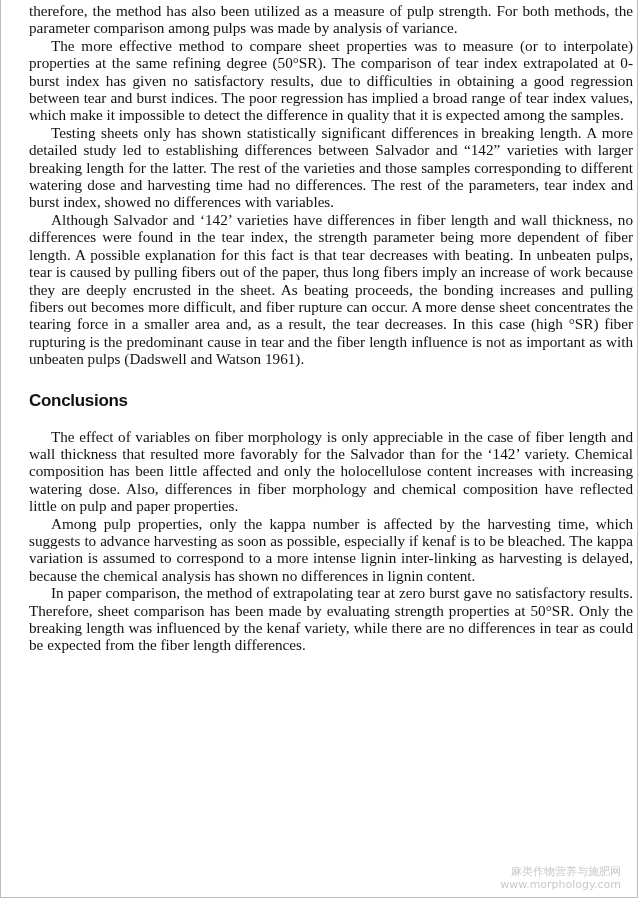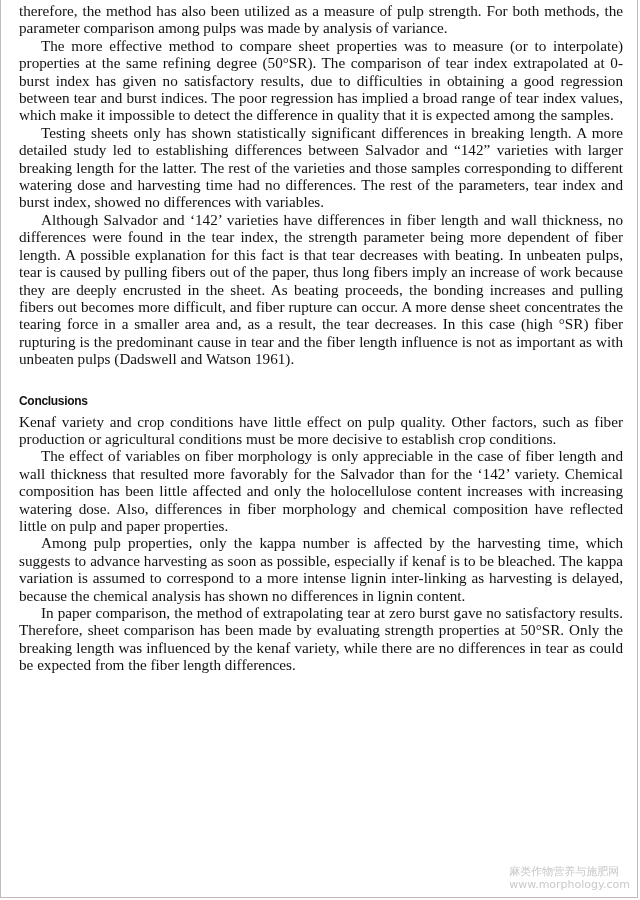--- a/index.html
+++ b/index.html
@@ -14,7 +14,7 @@
     box-sizing: border-box;
   }
   .text {
-    position: absolute; left: 18px; top: 2px; width: 604px;
+    position: absolute; left: 28px; top: 2px; width: 604px;
     font-size: 15.2px; line-height: 17.4px;
     text-align: justify;
   }

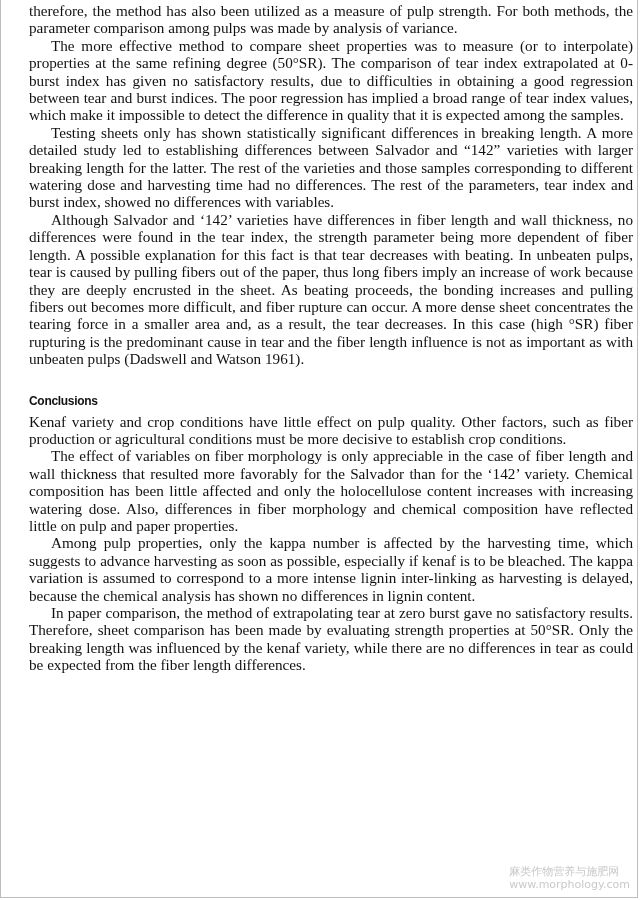--- a/index.html
+++ b/index.html
@@ -22,7 +22,7 @@
   .text p.indent { text-indent: 22px; }
   .heading {
     font-family: "Liberation Sans", "DejaVu Sans", sans-serif;
-    font-weight: bold; font-size: 12px; margin: 24px 0 3px 0; line-height: 18px;
+    font-weight: bold; font-size: 17px; margin: 24px 0 18px 0; line-height: 18px;
     letter-spacing: -0.3px;
   }
   .watermark {

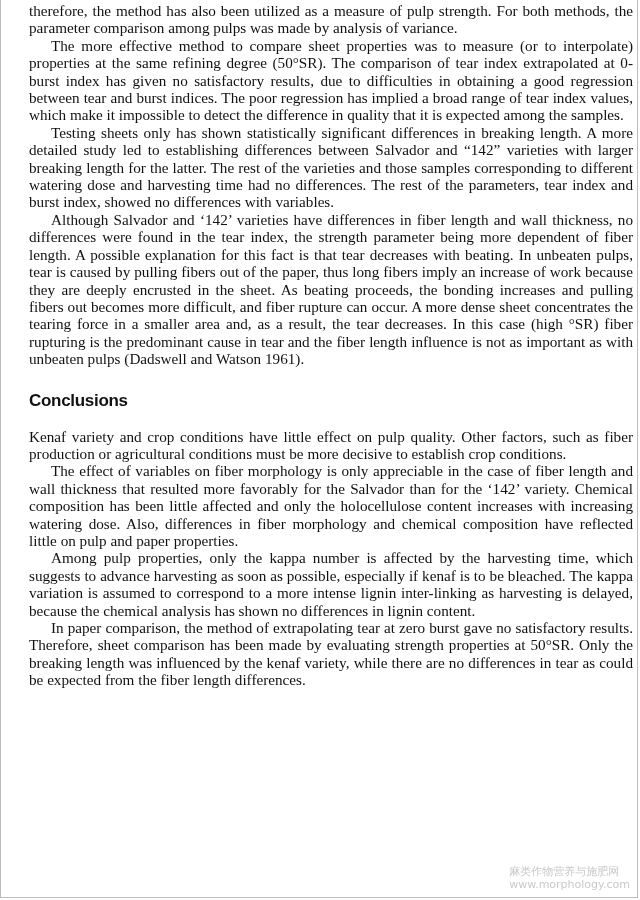--- a/index.html
+++ b/index.html
@@ -42,7 +42,6 @@
     <p class="indent">Although Salvador and ‘142’ varieties have differences in fiber length and wall thickness, no differences were found in the tear index, the strength parameter being more dependent of fiber length. A possible explanation for this fact is that tear decreases with beating. In unbeaten pulps, tear is caused by pulling fibers out of the paper, thus long fibers imply an increase of work because they are deeply encrusted in the sheet. As beating proceeds, the bonding increases and pulling fibers out becomes more difficult, and fiber rupture can occur. A more dense sheet concentrates the tearing force in a smaller area and, as a result, the tear decreases. In this case (high °SR) fiber rupturing is the predominant cause in tear and the fiber length influence is not as important as with unbeaten pulps (Dadswell and Watson 1961).</p>
 
     <div class="heading">Conclusions</div>
-    <p>Kenaf variety and crop conditions have little effect on pulp quality. Other factors, such as fiber production or agricultural conditions must be more decisive to establish crop conditions.</p>
     <p class="indent">The effect of variables on fiber morphology is only appreciable in the case of fiber length and wall thickness that resulted more favorably for the Salvador than for the ‘142’ variety. Chemical composition has been little affected and only the holocellulose content increases with increasing watering dose. Also, differences in fiber morphology and chemical composition have reflected little on pulp and paper properties.</p>
     <p class="indent">Among pulp properties, only the kappa number is affected by the harvesting time, which suggests to advance harvesting as soon as possible, especially if kenaf is to be bleached. The kappa variation is assumed to correspond to a more intense lignin inter-linking as harvesting is delayed, because the chemical analysis has shown no differences in lignin content.</p>
     <p class="indent">In paper comparison, the method of extrapolating tear at zero burst gave no satisfactory results. Therefore, sheet comparison has been made by evaluating strength properties at 50°SR. Only the breaking length was influenced by the kenaf variety, while there are no differences in tear as could be expected from the fiber length differences.</p>

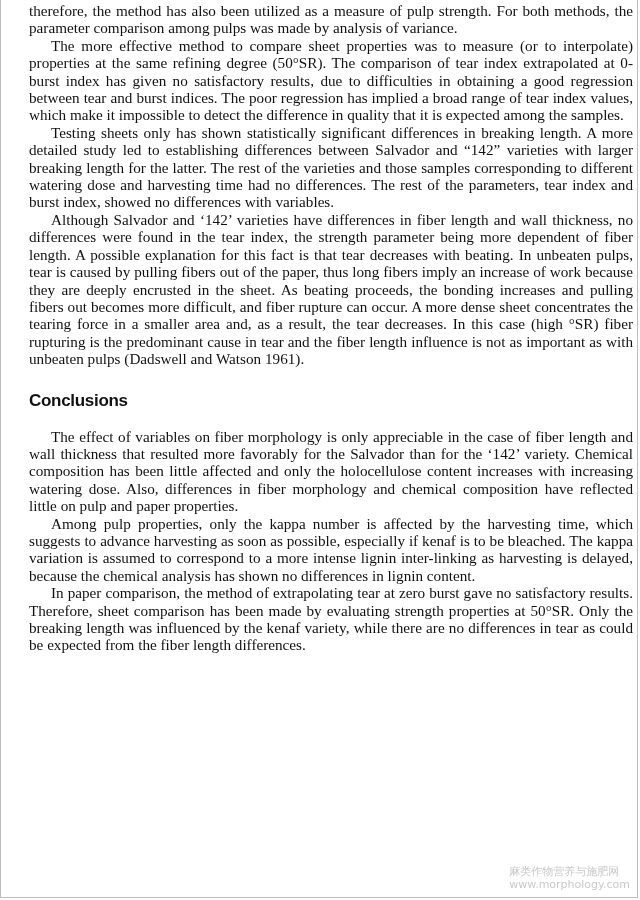--- a/index.html
+++ b/index.html
@@ -26,7 +26,7 @@
     letter-spacing: -0.3px;
   }
   .watermark {
-    position: absolute; right: 7px; bottom: 6px; 
+    position: absolute; right: 16px; bottom: 6px; text-align: right;
     color: #c9c9c9; font-family: "DejaVu Sans", sans-serif;
     font-size: 11px; line-height: 13px;
   }

